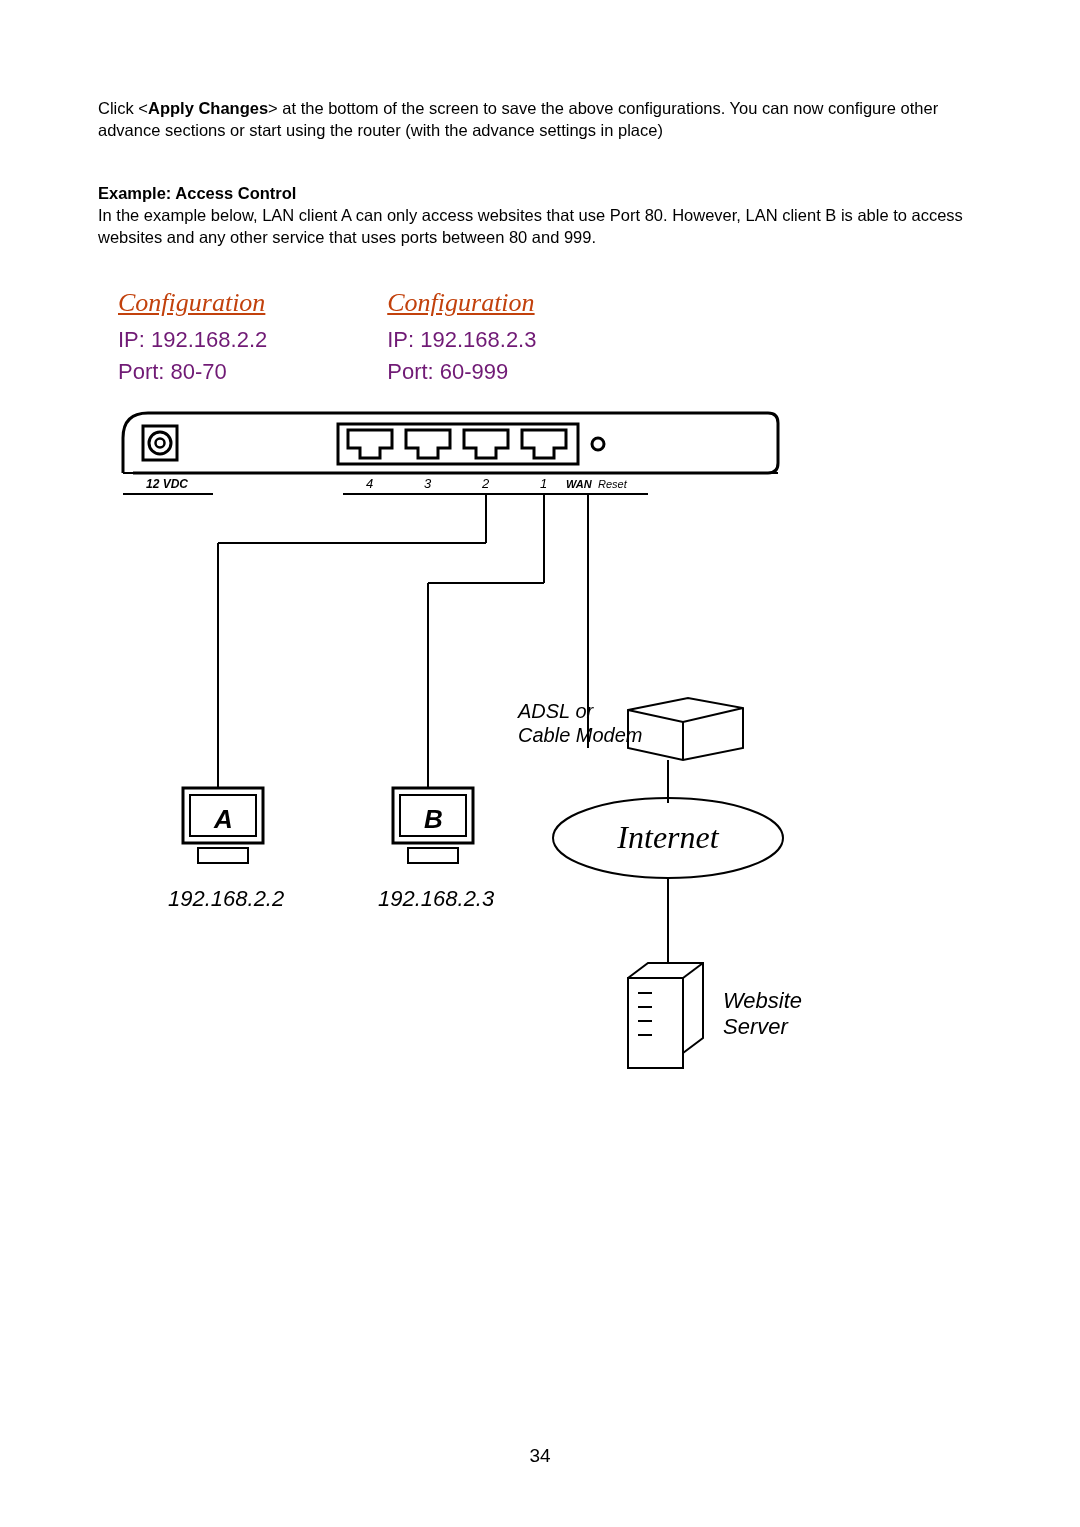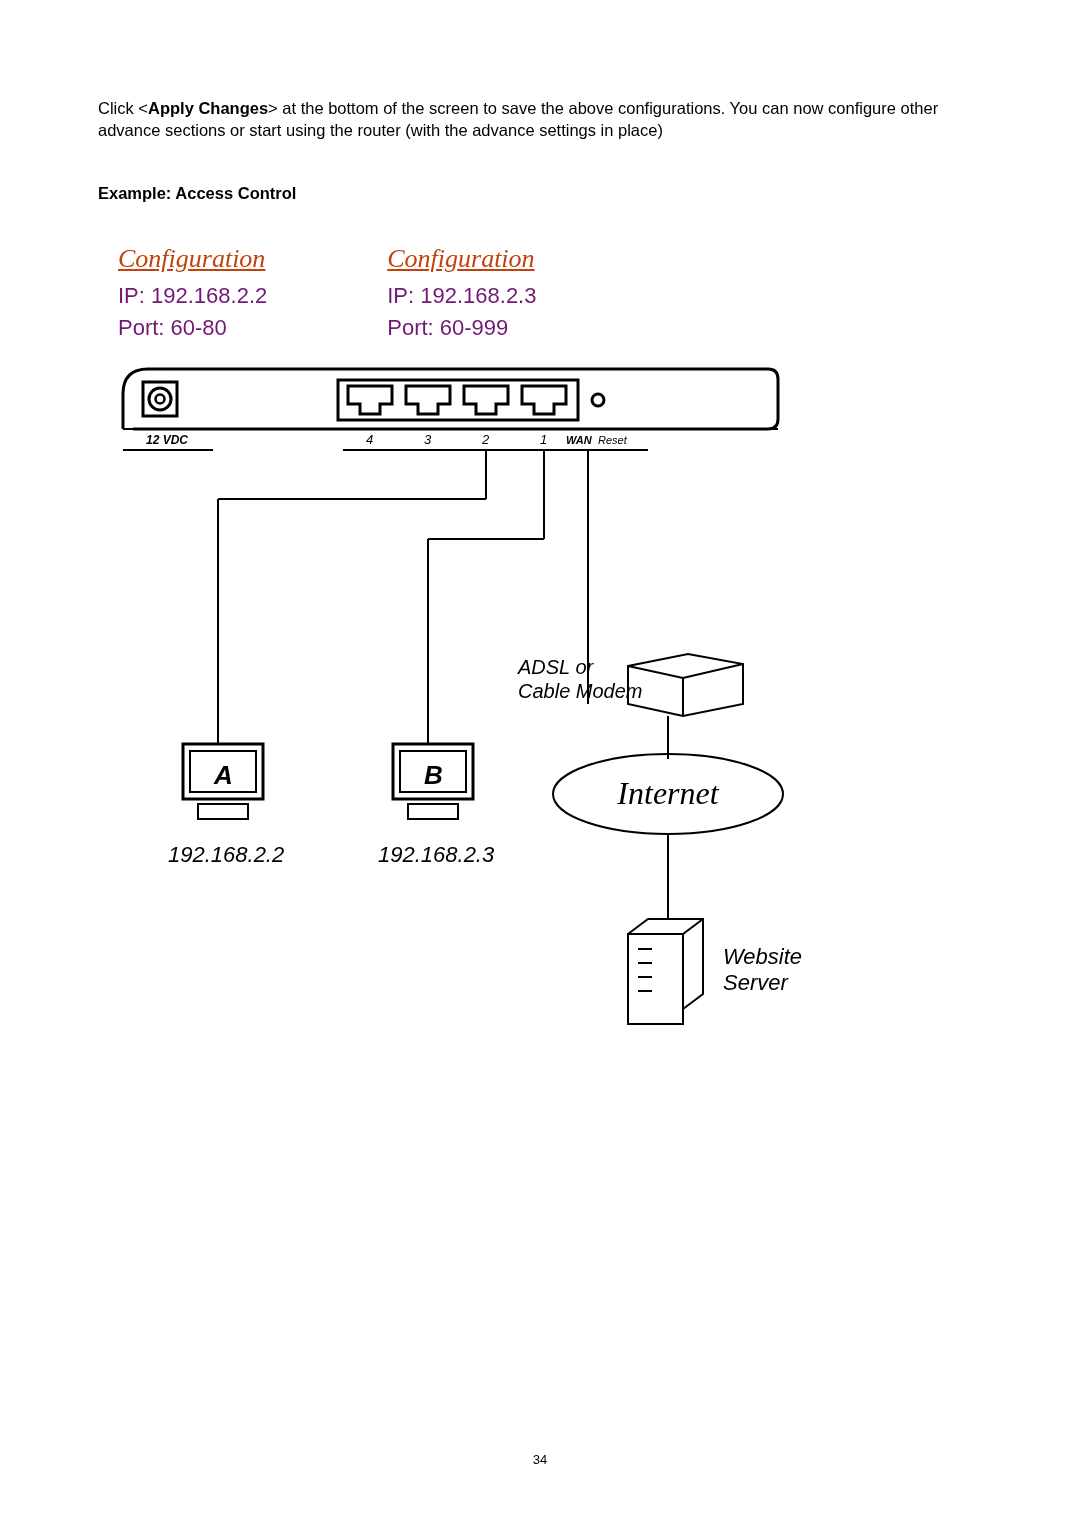--- a/index.html
+++ b/index.html
@@ -74,6 +74,7 @@
 
   <div class="body-text">
     <span class="bold">Example: Access Control</span><br>
+    <span>In the example below, LAN client A can only access websites that use Port 80. However, LAN client B is able to access websites and any other service that uses ports between 80 and 999.</span>
   </div>
 
   <div class="config-row">

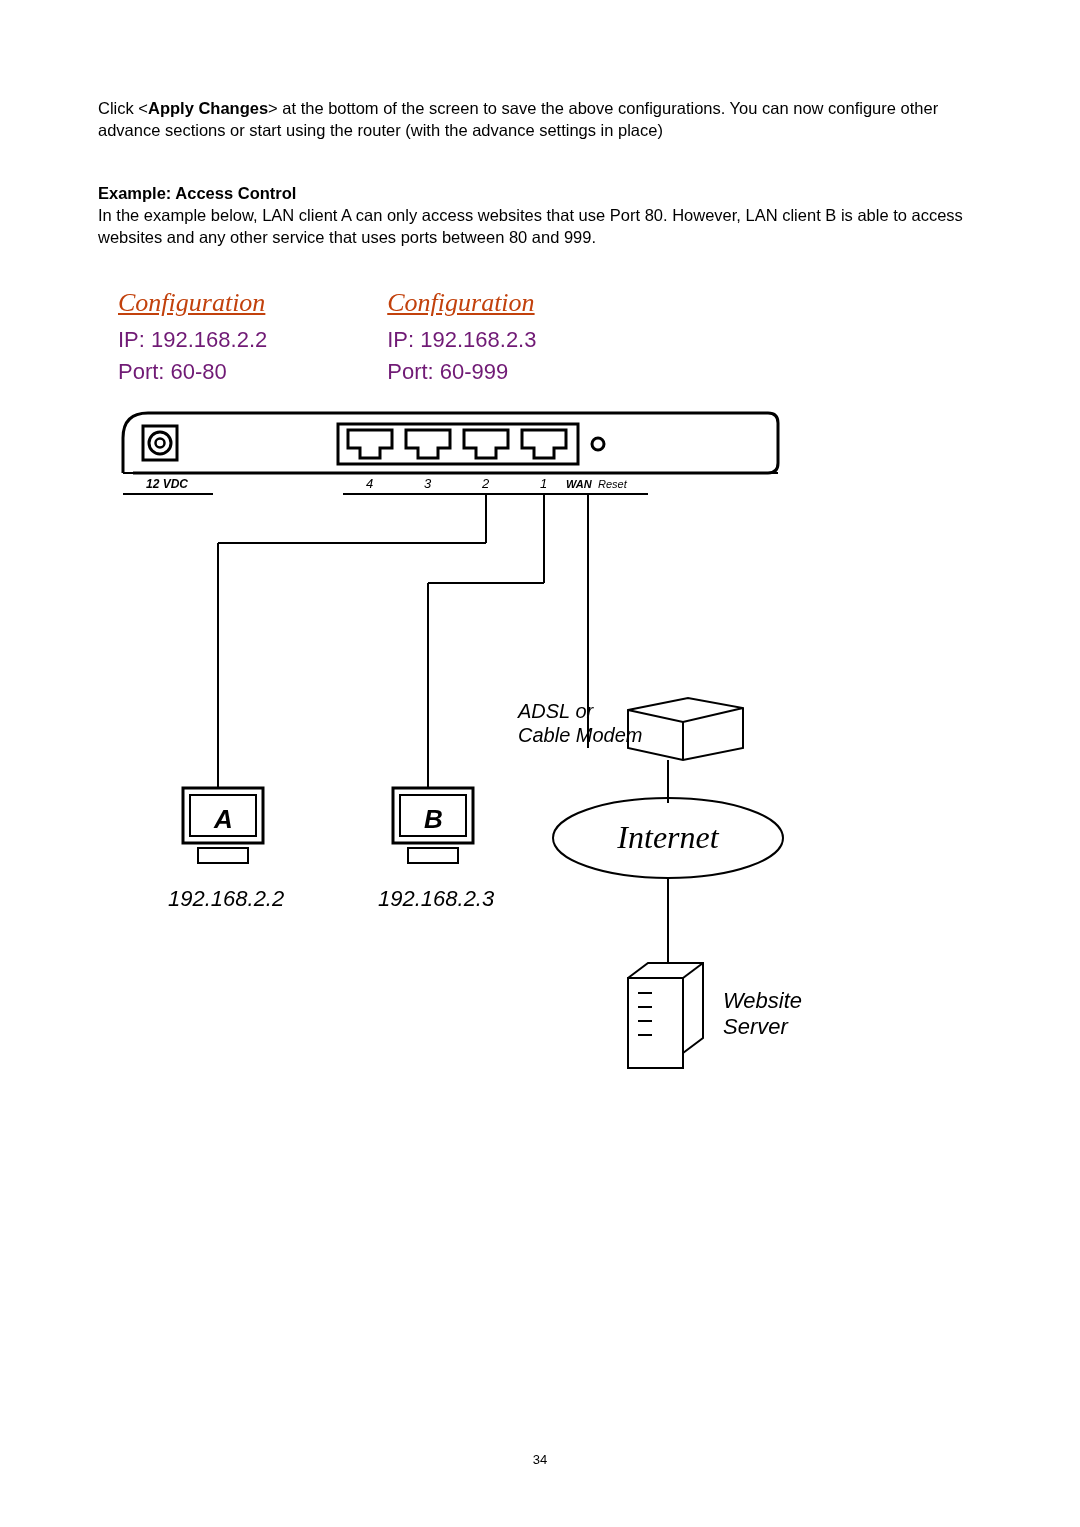--- a/index.html
+++ b/index.html
@@ -81,7 +81,7 @@
     <div class="config-col">
       <div class="config-title">Configuration</div>
       <div class="config-line">IP: 192.168.2.2</div>
-      <div class="config-line">Port: 60-80</div>
+      <div class="config-line">Port: 80-70</div>
     </div>
     <div class="config-col">
       <div class="config-title">Configuration</div>

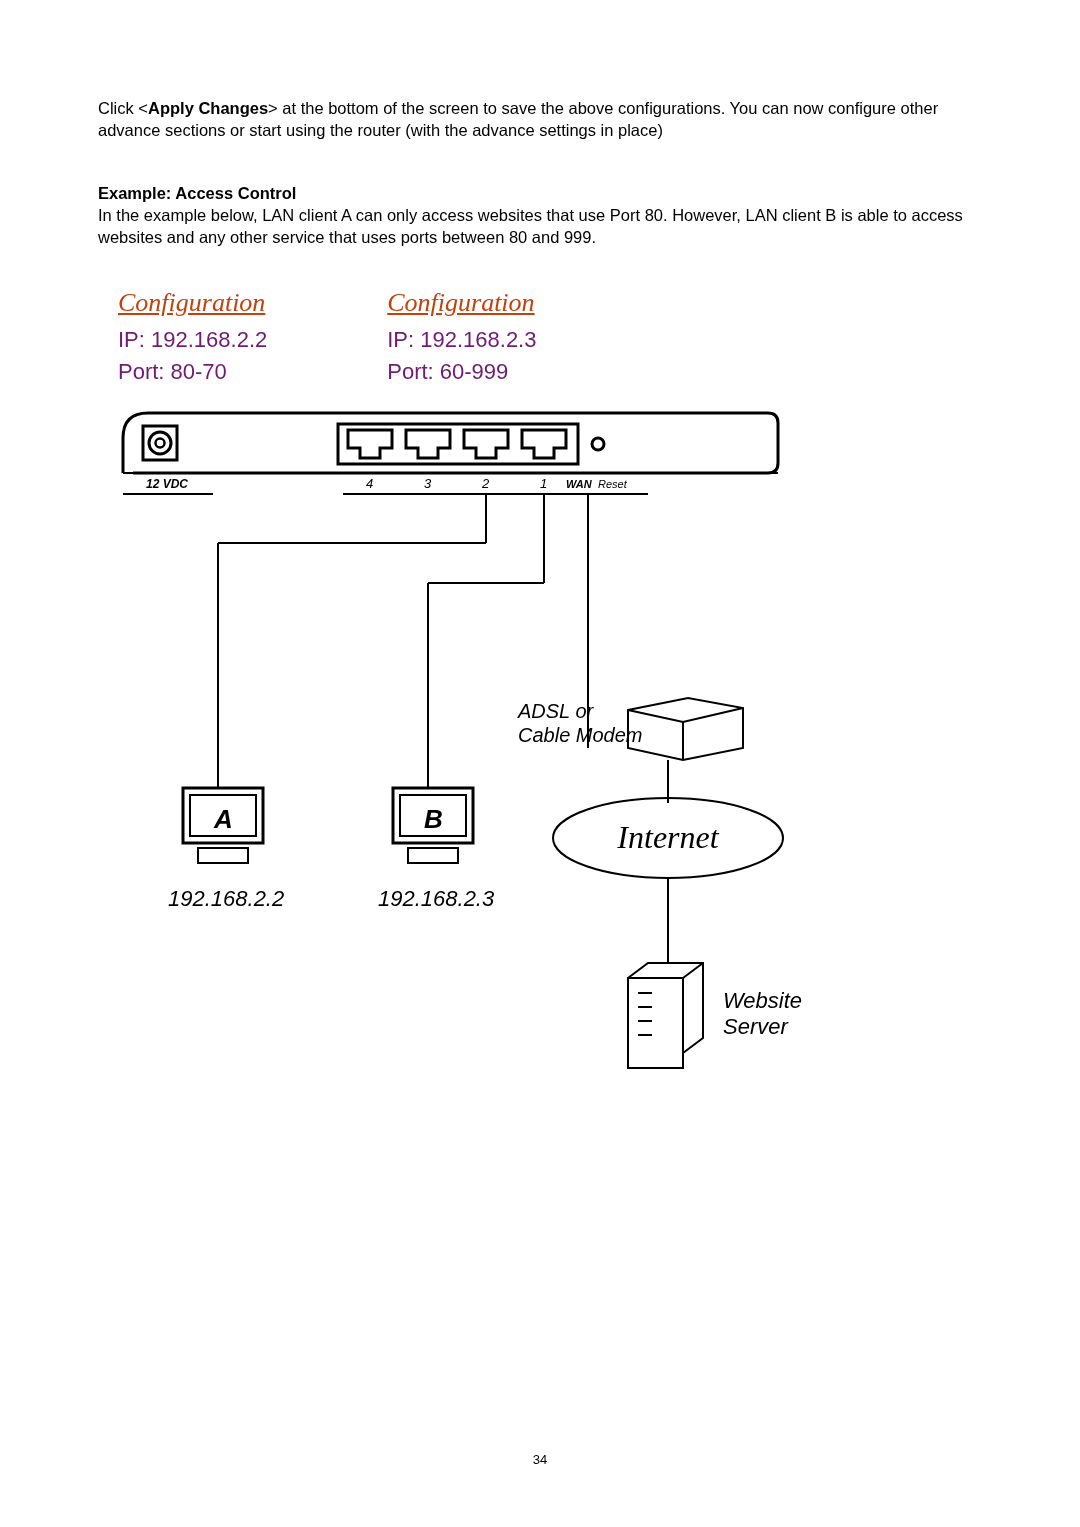--- a/index.html
+++ b/index.html
@@ -58,7 +58,7 @@
     bottom: 60px;
     left: 50%;
     transform: translateX(-50%);
-    font-size: 13px;
+    font-size: 19px;
   }
 </style>
 </head>

